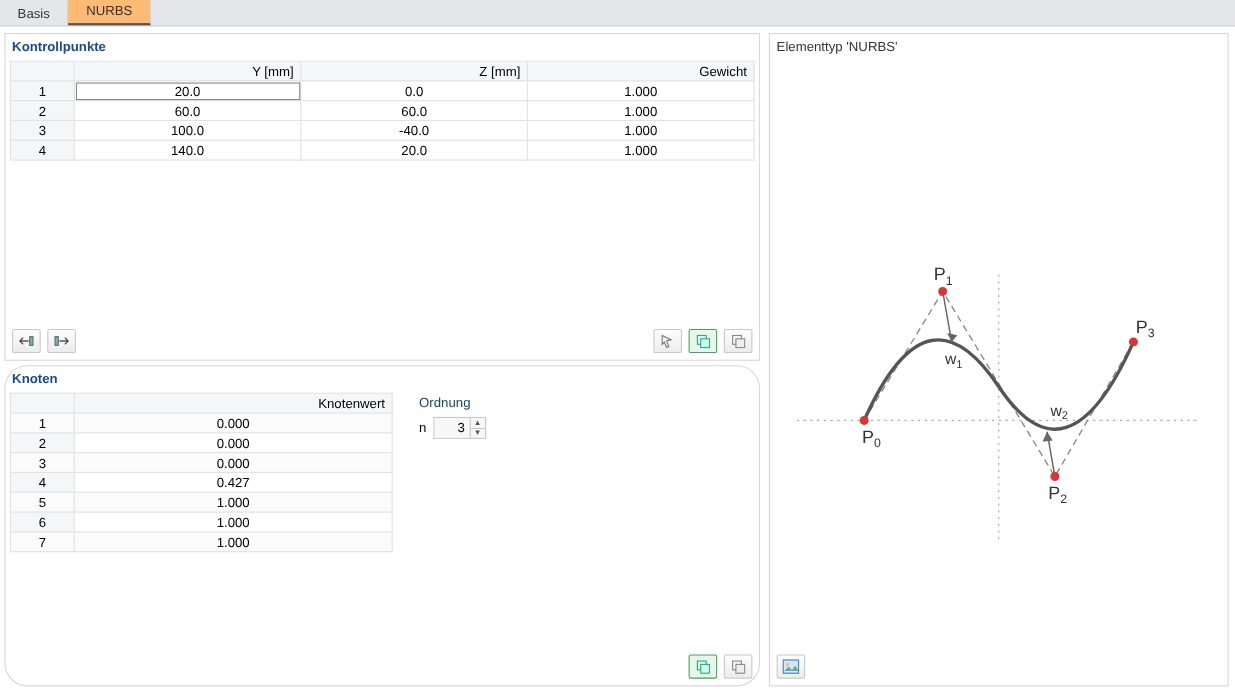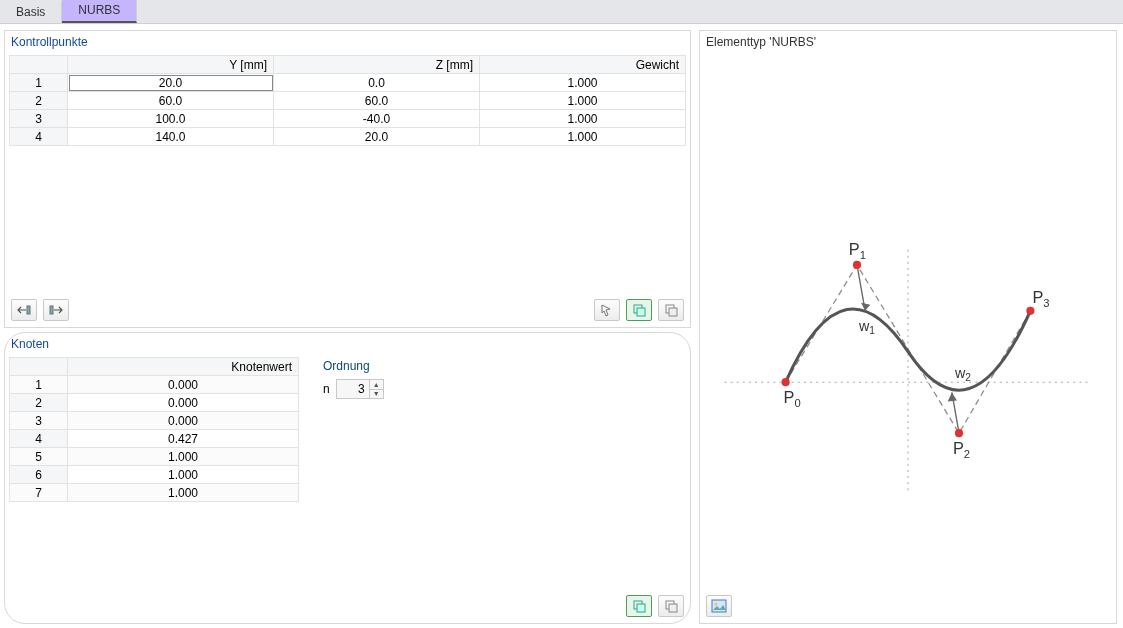--- a/index.html
+++ b/index.html
@@ -30,7 +30,7 @@
     color: #333;
   }
   .tab.active {
-    background: #c4b5fd;
+    background: #fdba74;
     border-bottom: 2px solid #555;
     font-weight: 400;
   }

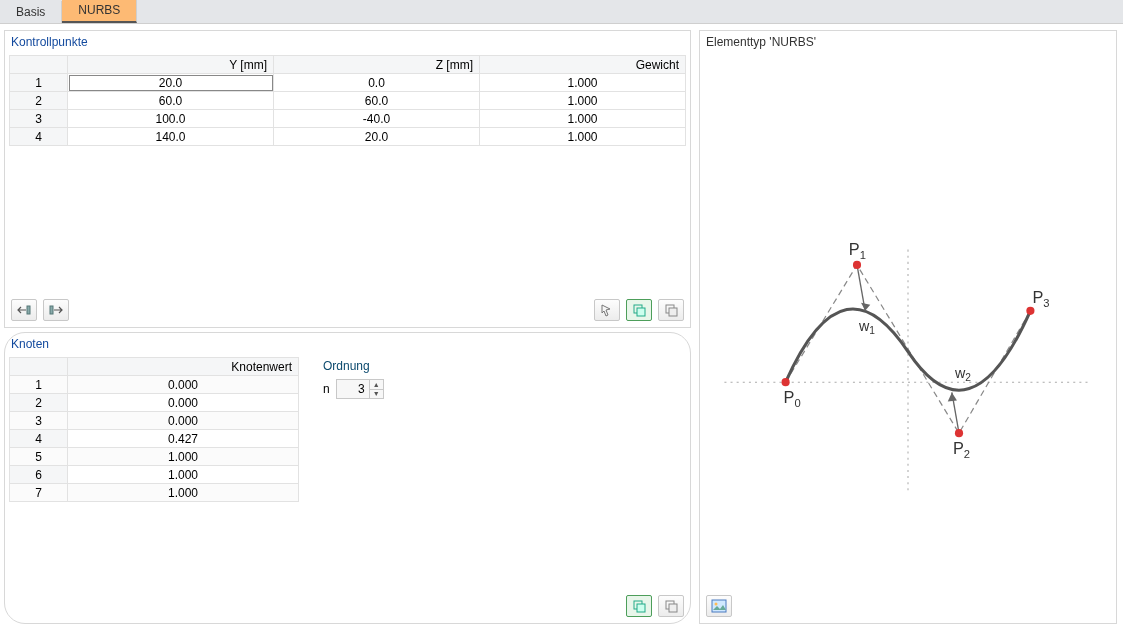--- a/index.html
+++ b/index.html
@@ -62,7 +62,7 @@
   }
   .panel-title {
     color: #134a9e;
-    font-weight: normal;
+    font-weight: bold;
     font-size: 12px;
     padding: 4px 6px 6px 6px;
   }

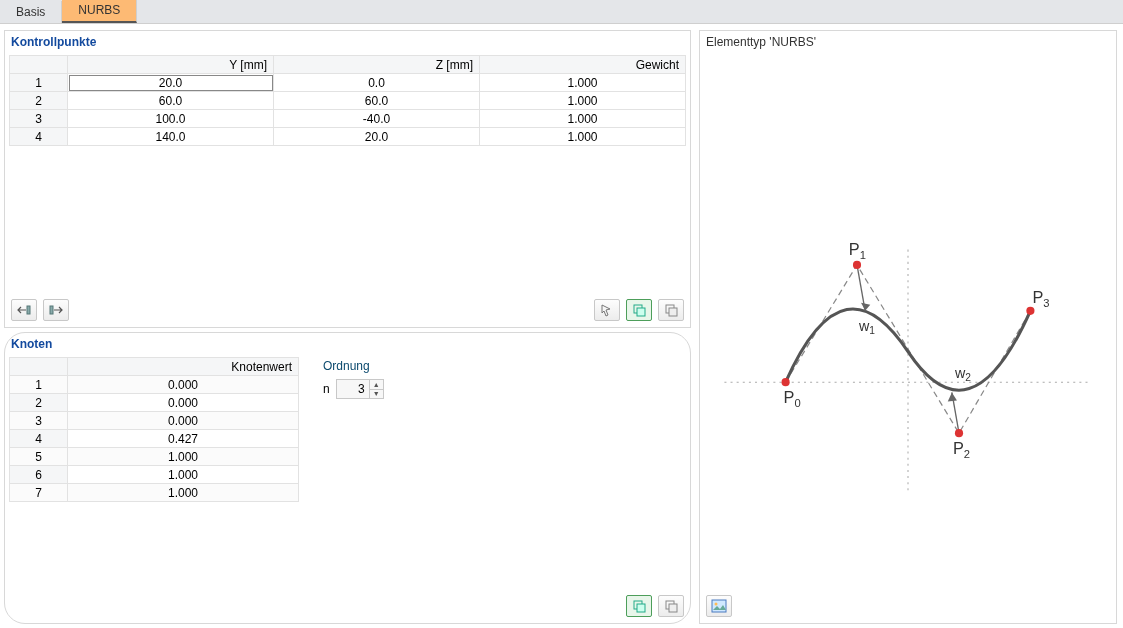--- a/index.html
+++ b/index.html
@@ -140,7 +140,7 @@
     flex: 1;
   }
   .knoten-table-wrap {
-    width: 290px;
+    width: 348px;
   }
   .ordnung {
     display: flex;

